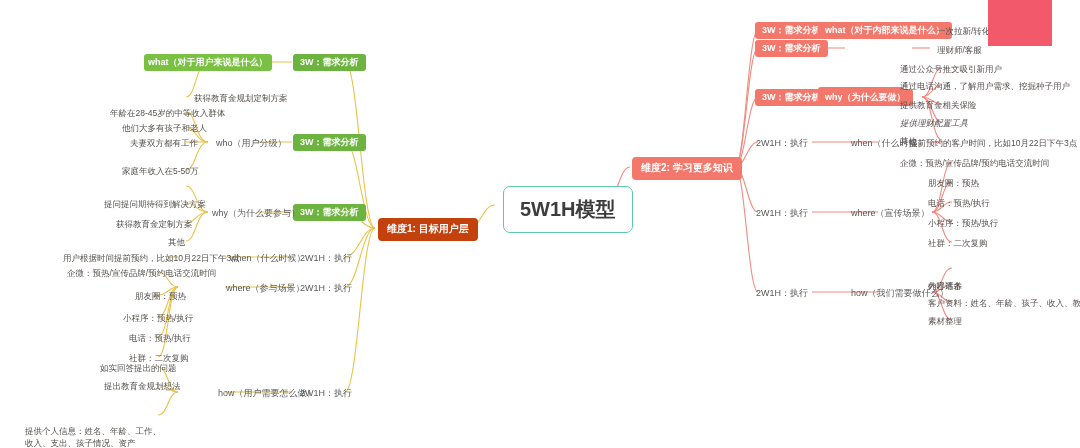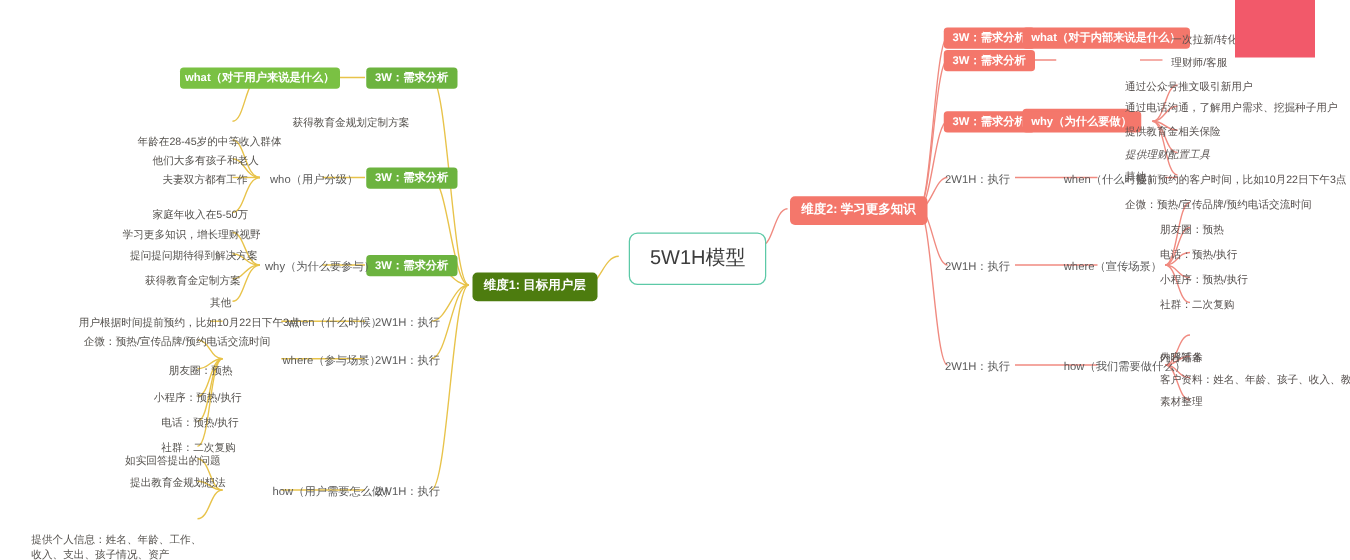--- a/index.html
+++ b/index.html
@@ -188,7 +188,7 @@
   <div class="node lvl" style="left:222px;top:280px;">where（参与场景）</div>
   <div class="node lvl" style="left:214px;top:385px;">how（用户需要怎么做）</div>
 
-  <div class="node leaf" style="left:189px;top:90px;margin-left:40px;">获得教育金规划定制方案</div>
+  <div class="node leaf" style="left:189px;top:90px;">获得教育金规划定制方案</div>
 
   <div class="node leaf" style="left:105px;top:105px;">年龄在28-45岁的中等收入群体</div>
   <div class="node leaf" style="left:117px;top:120px;">他们大多有孩子和老人</div>

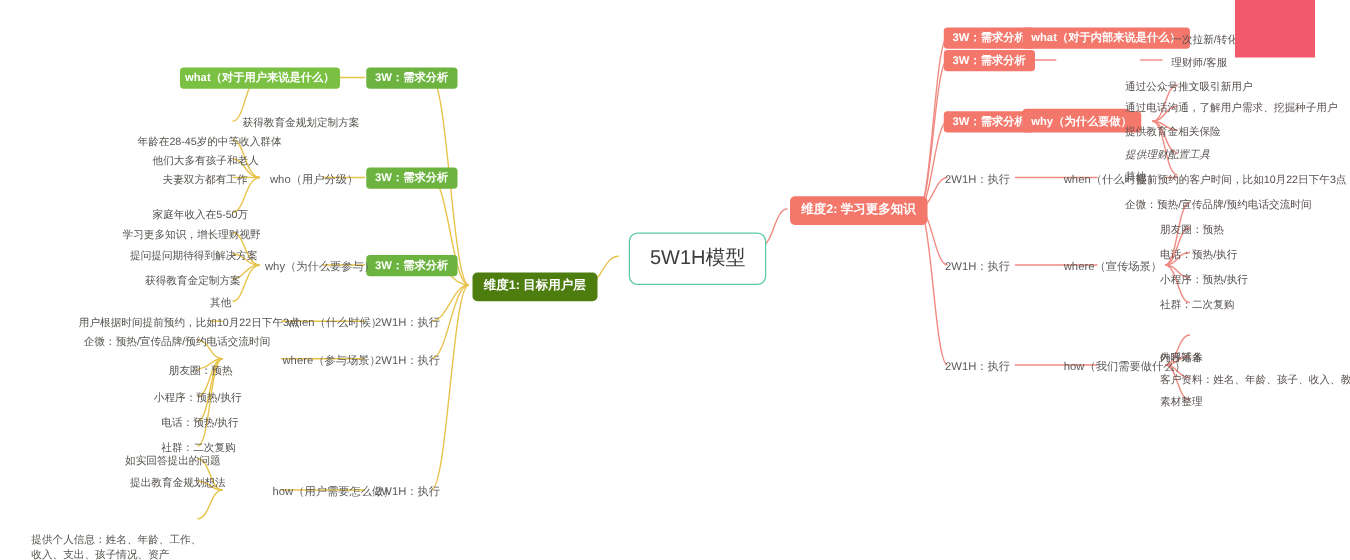--- a/index.html
+++ b/index.html
@@ -195,7 +195,6 @@
   <div class="node leaf" style="left:125px;top:135px;">夫妻双方都有工作</div>
   <div class="node leaf" style="left:117px;top:163px;">家庭年收入在5-50万</div>
 
-  <div class="node leaf" style="left:93px;top:179px;">学习更多知识，增长理财视野</div>
   <div class="node leaf" style="left:99px;top:196px;">提问提问期待得到解决方案</div>
   <div class="node leaf" style="left:111px;top:216px;">获得教育金定制方案</div>
   <div class="node leaf" style="left:163px;top:234px;">其他</div>

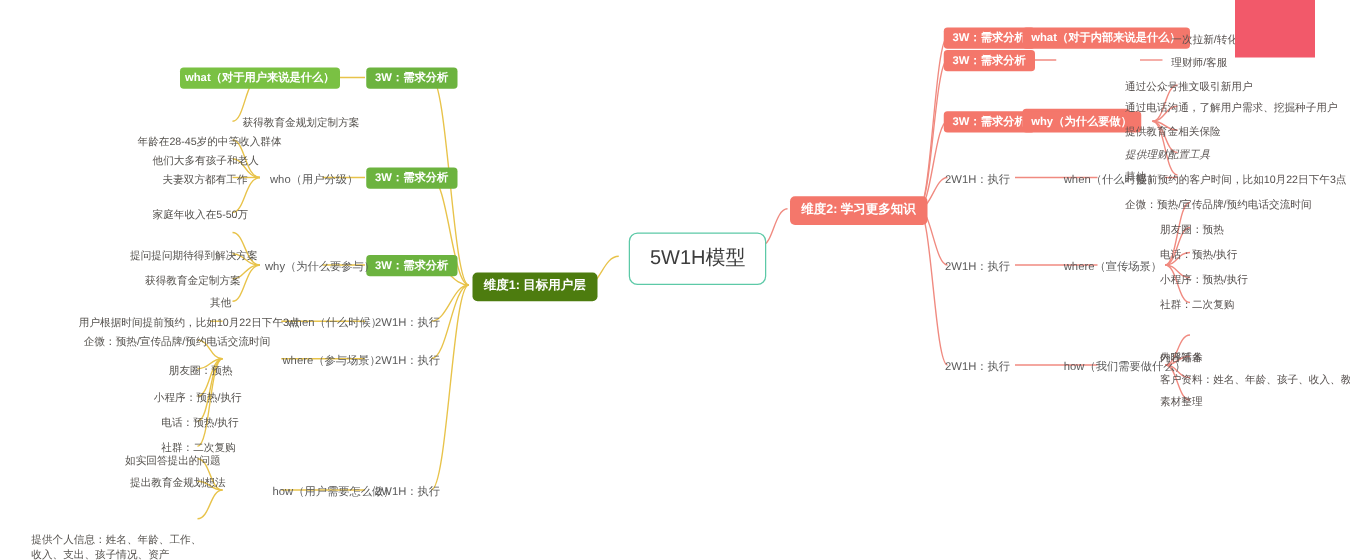--- a/index.html
+++ b/index.html
@@ -26,8 +26,8 @@
     background:#ffffff;
     border-radius:7px;
     color:#3d3d3d;
-    font-size:16px;
-    font-weight:normal;
+    font-size:20px;
+    font-weight:bold;
     padding:10px 16px;
     text-align:center;
   }

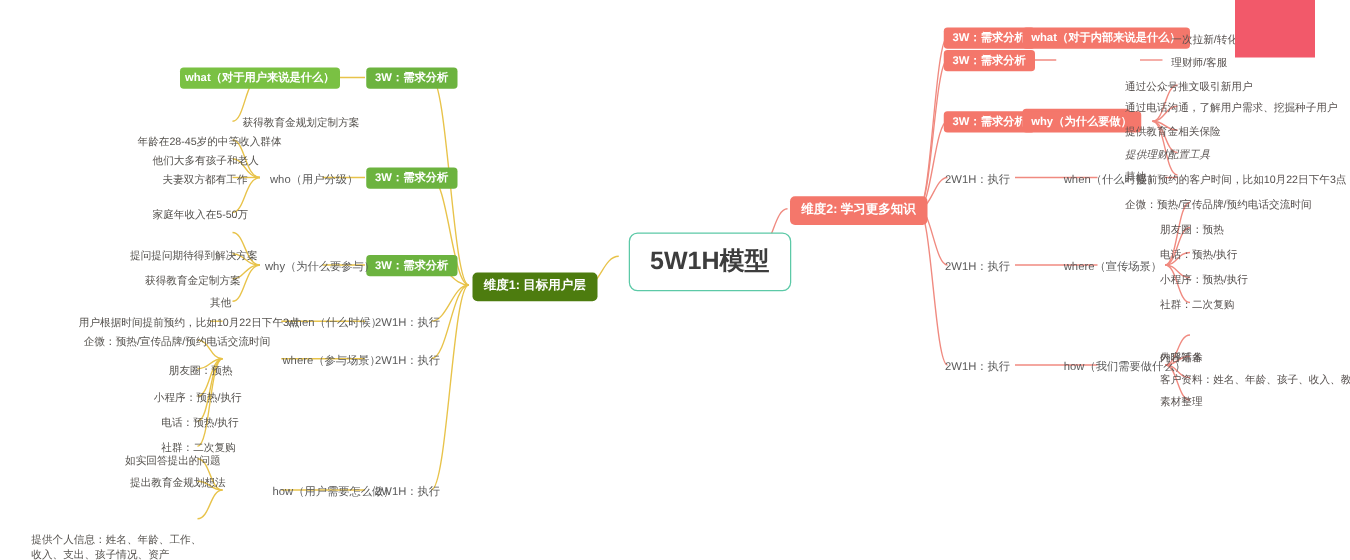--- a/index.html
+++ b/index.html
@@ -41,7 +41,7 @@
     padding:5px 9px;
     text-align:center;
   }
-  .pill-green{background:#4d7c0f;}
+  .pill-green{background:#c2410c;}
   .pill-red{background:#f4776b;}
 
   

